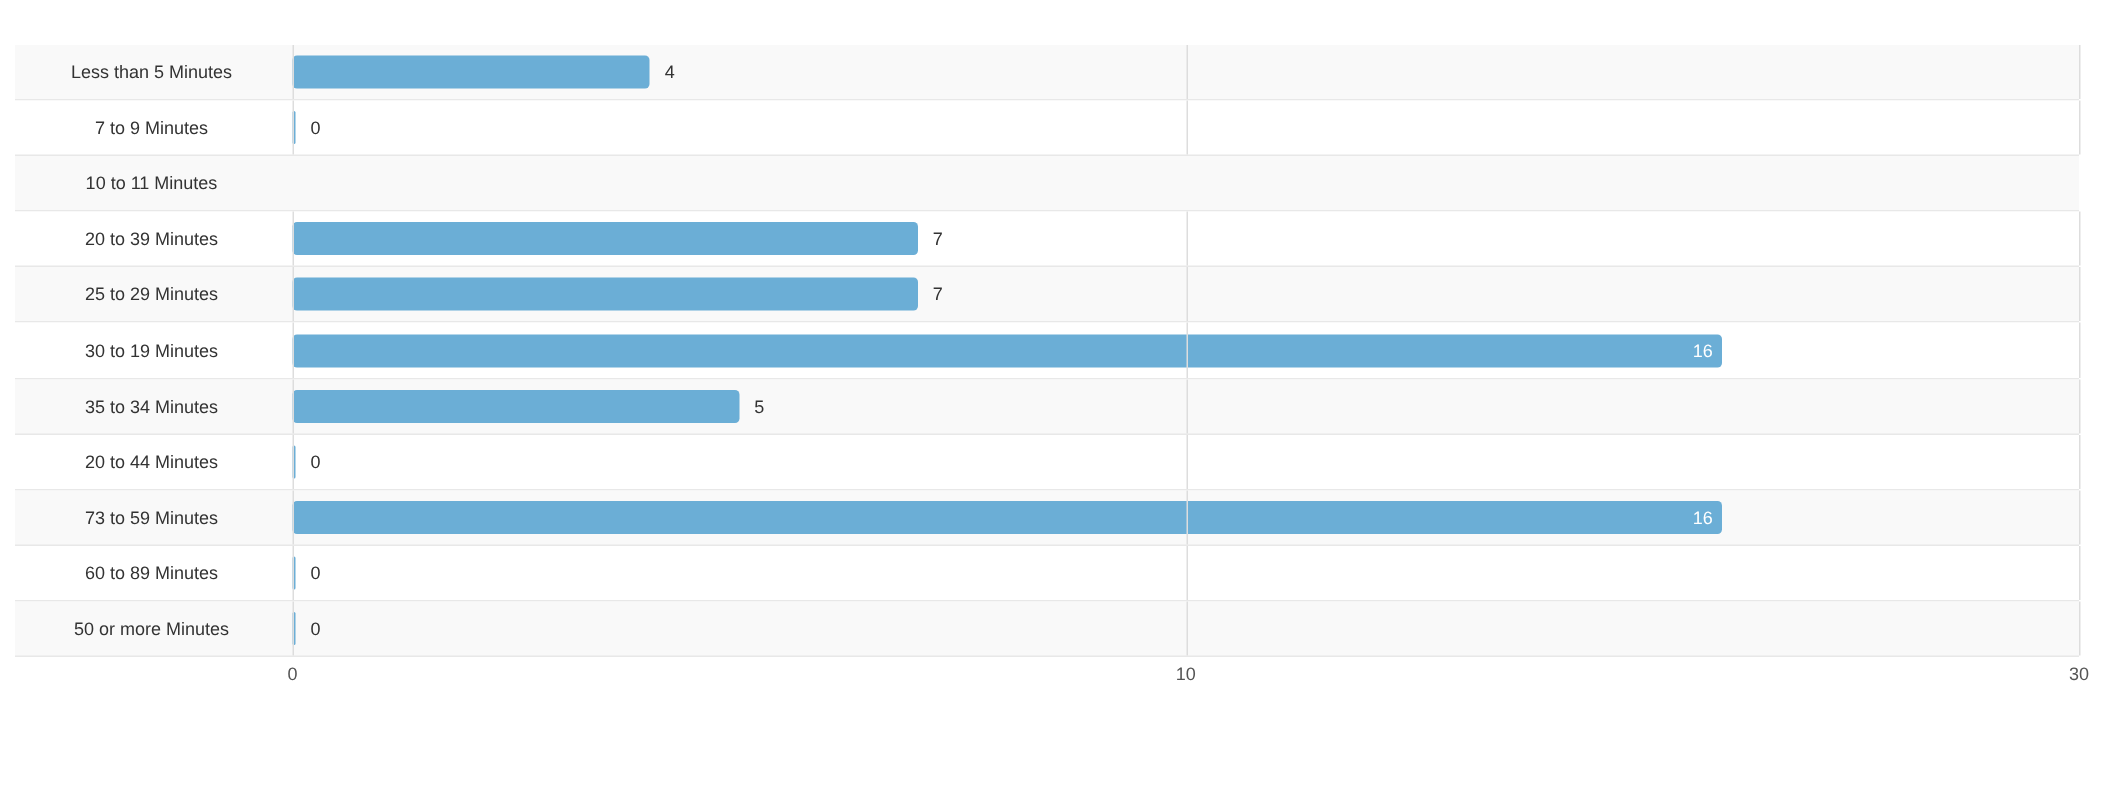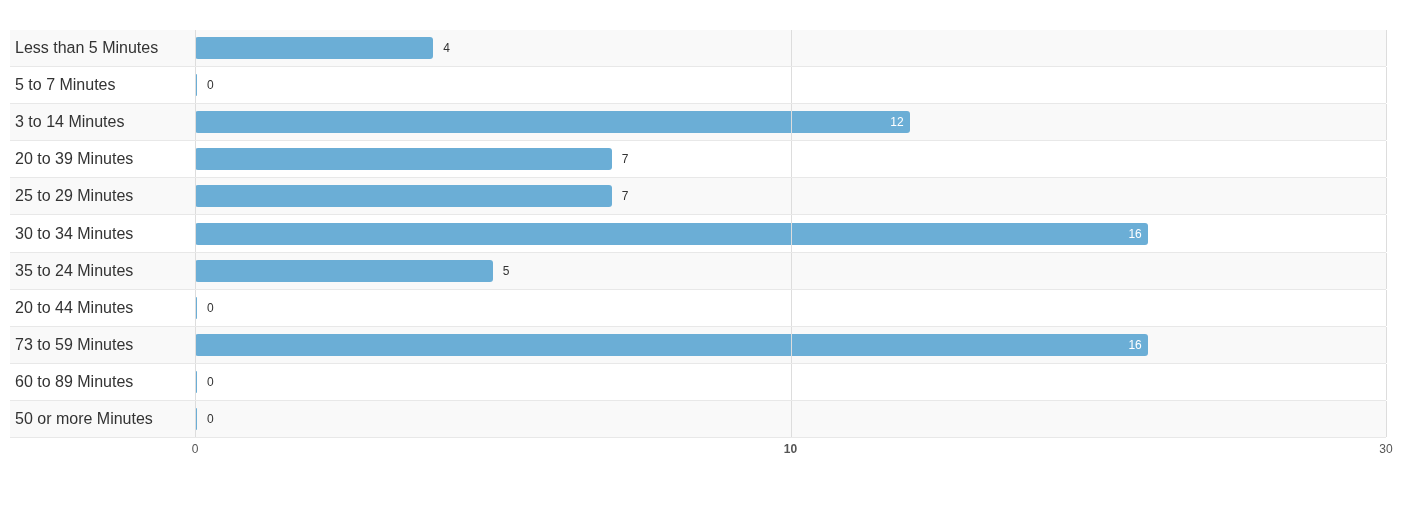--- a/index.html
+++ b/index.html
@@ -54,11 +54,11 @@
     .bar-label {
       width: 185px;
       min-width: 185px;
-      font-size: 16px;
+      font-size: 12px;
       color: #333;
       padding-left: 5px;
       padding-right: 8px;
-      text-align: left;
+      text-align: center;
       z-index: 2;
     }
     .bar-track {

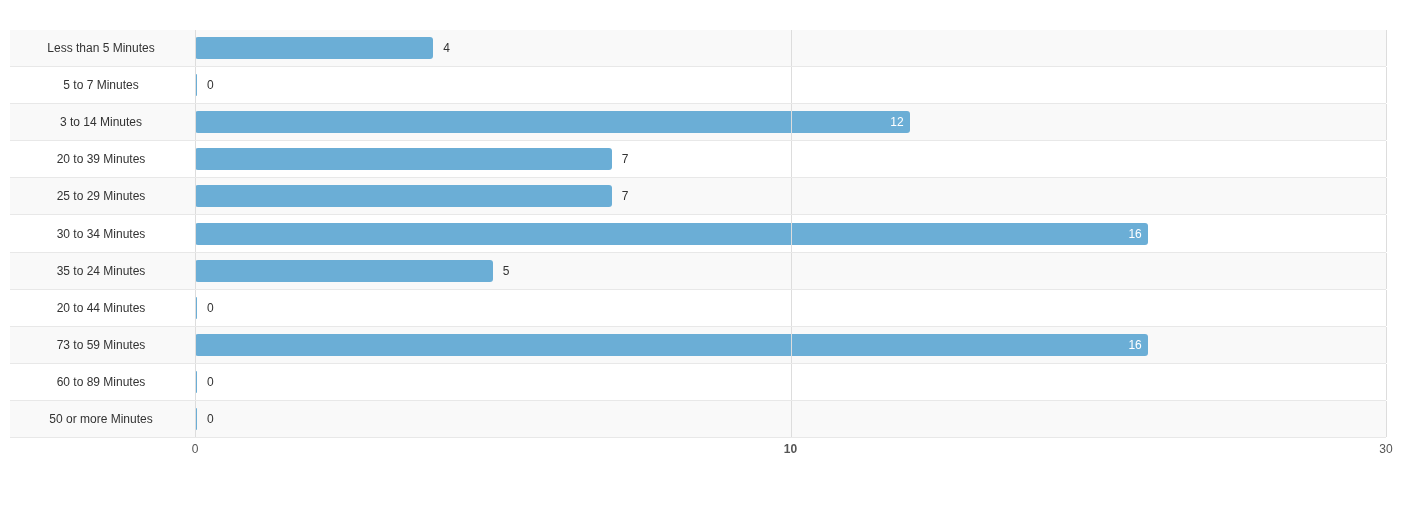--- a/index.html
+++ b/index.html
@@ -137,7 +137,7 @@
         </div>
       </div>
       <div class="bar-row">
-        <div class="bar-label">5 to 7 Minutes</div>
+        <div class="bar-label">7 to 9 Minutes</div>
         <div class="bar-track">
           <div class="grid-line" style="left: 0px;"></div>
           <div class="grid-line" style="left: 595.5px;"></div>

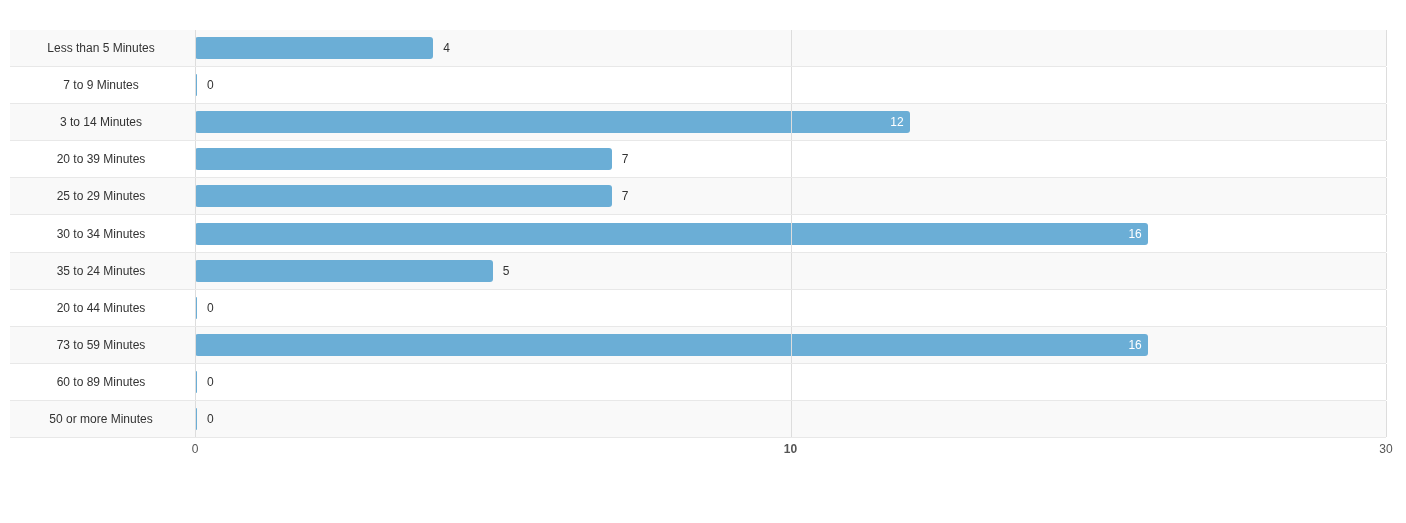--- a/index.html
+++ b/index.html
@@ -148,7 +148,7 @@
         </div>
       </div>
       <div class="bar-row">
-        <div class="bar-label">3 to 14 Minutes</div>
+        <div class="bar-label">10 to 11 Minutes</div>
         <div class="bar-track">
           <div class="grid-line" style="left: 0px;"></div>
           <div class="grid-line" style="left: 595.5px;"></div>

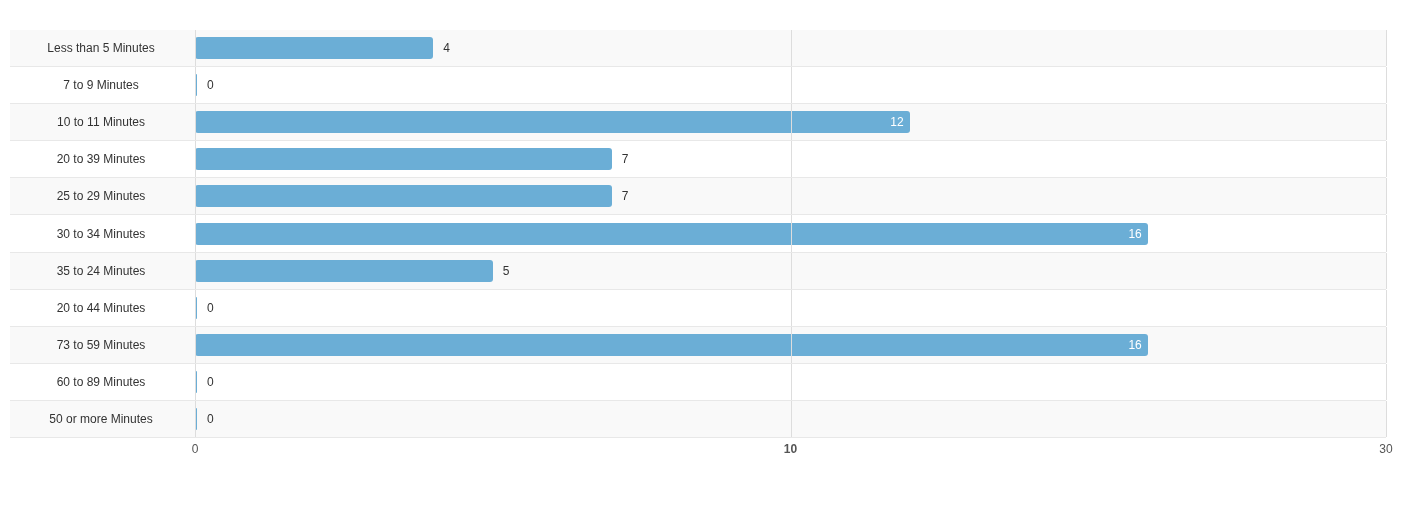--- a/index.html
+++ b/index.html
@@ -149,14 +149,6 @@
       </div>
       <div class="bar-row">
         <div class="bar-label">10 to 11 Minutes</div>
-        <div class="bar-track">
-          <div class="grid-line" style="left: 0px;"></div>
-          <div class="grid-line" style="left: 595.5px;"></div>
-          <div class="grid-line" style="left: 1191px;"></div>
-          <div class="bar-fill" style="width: 714.6px;">
-            <span class="bar-value-inside">12</span>
-          </div>
-        </div>
       </div>
       <div class="bar-row">
         <div class="bar-label">20 to 39 Minutes</div>

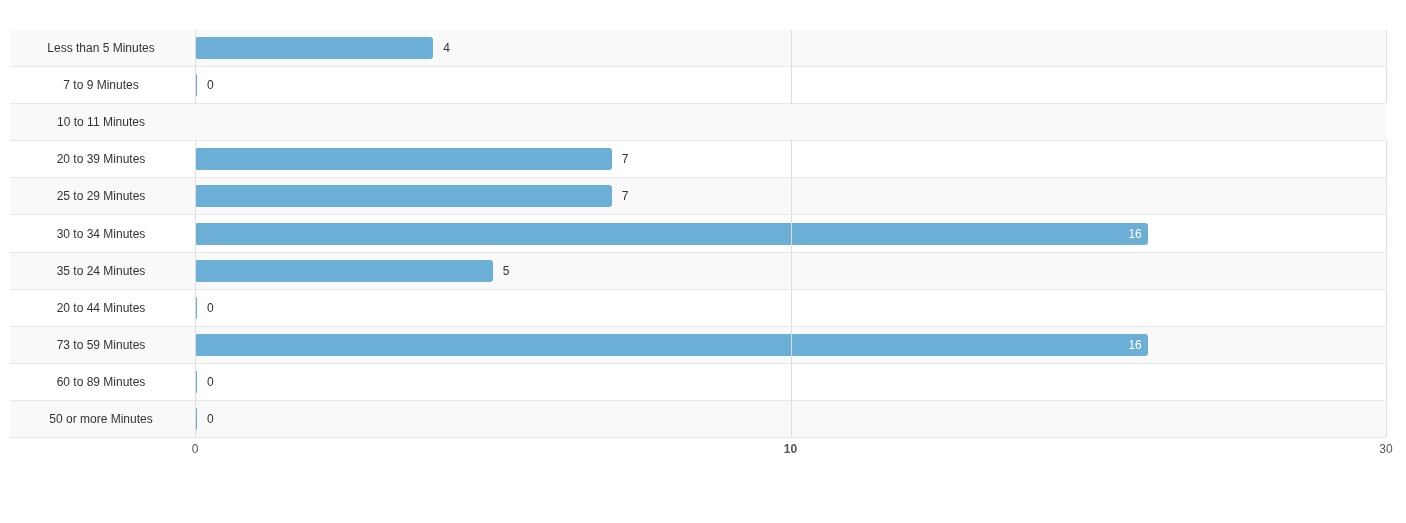--- a/index.html
+++ b/index.html
@@ -173,7 +173,7 @@
         </div>
       </div>
       <div class="bar-row">
-        <div class="bar-label">30 to 34 Minutes</div>
+        <div class="bar-label">30 to 19 Minutes</div>
         <div class="bar-track">
           <div class="grid-line" style="left: 0px;"></div>
           <div class="grid-line" style="left: 595.5px;"></div>

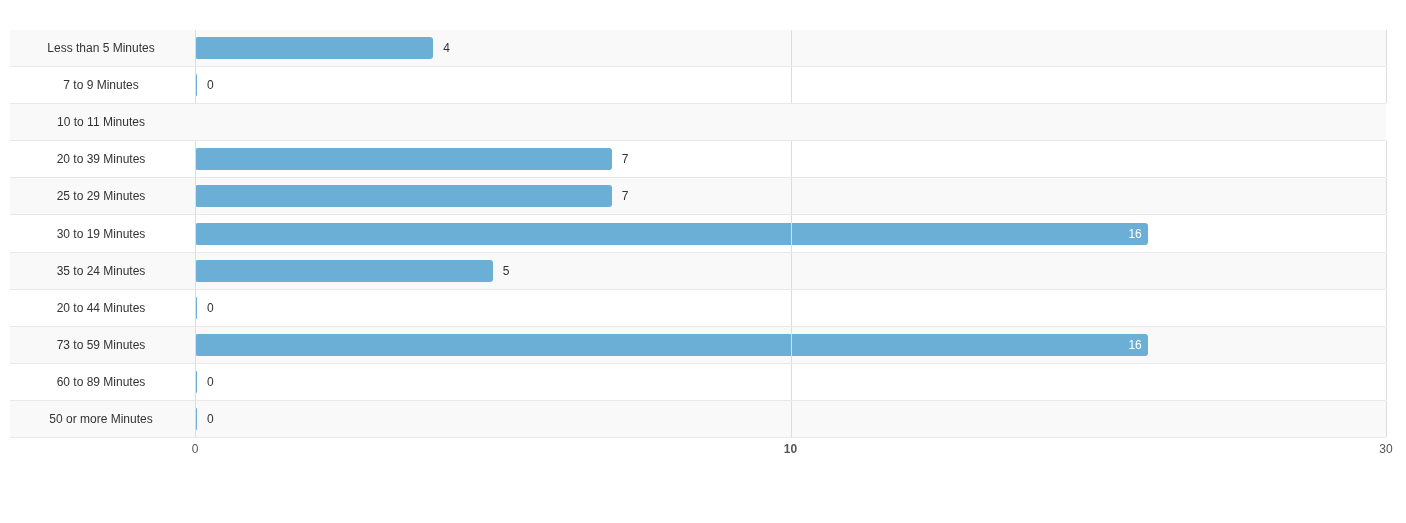--- a/index.html
+++ b/index.html
@@ -184,7 +184,7 @@
         </div>
       </div>
       <div class="bar-row">
-        <div class="bar-label">35 to 24 Minutes</div>
+        <div class="bar-label">35 to 34 Minutes</div>
         <div class="bar-track">
           <div class="grid-line" style="left: 0px;"></div>
           <div class="grid-line" style="left: 595.5px;"></div>

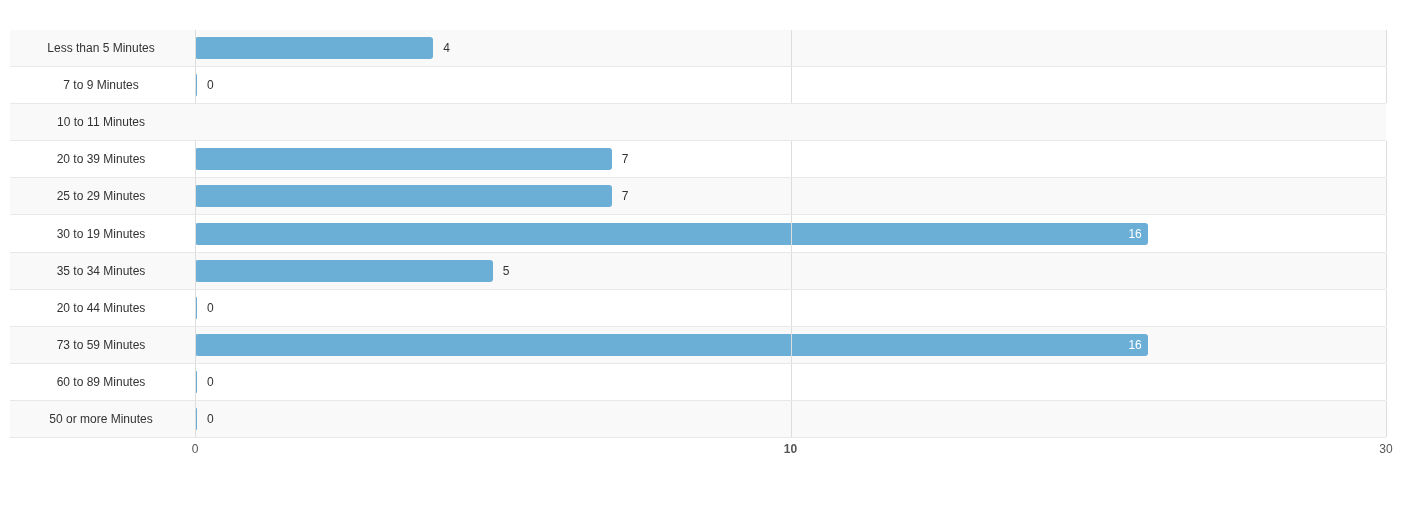--- a/index.html
+++ b/index.html
@@ -243,7 +243,7 @@
   <div class="x-axis" id="x-axis">
 
   <div class="x-tick" style="left: 0px;">0</div>
-      <div class="x-tick" style="left: 595.5px; font-weight: bold;">10</div>
+      <div class="x-tick" style="left: 595.5px;">10</div>
       <div class="x-tick" style="left: 1191px;">30</div>
     </div>
 </div>

